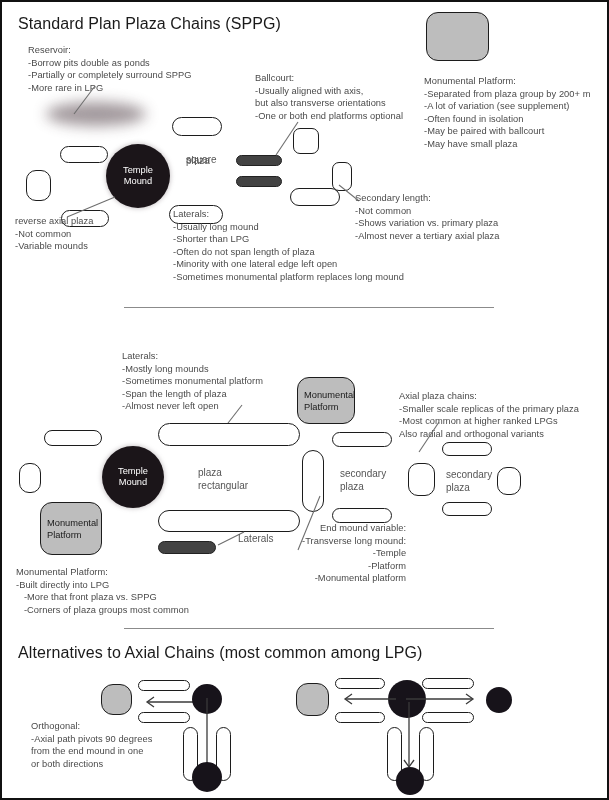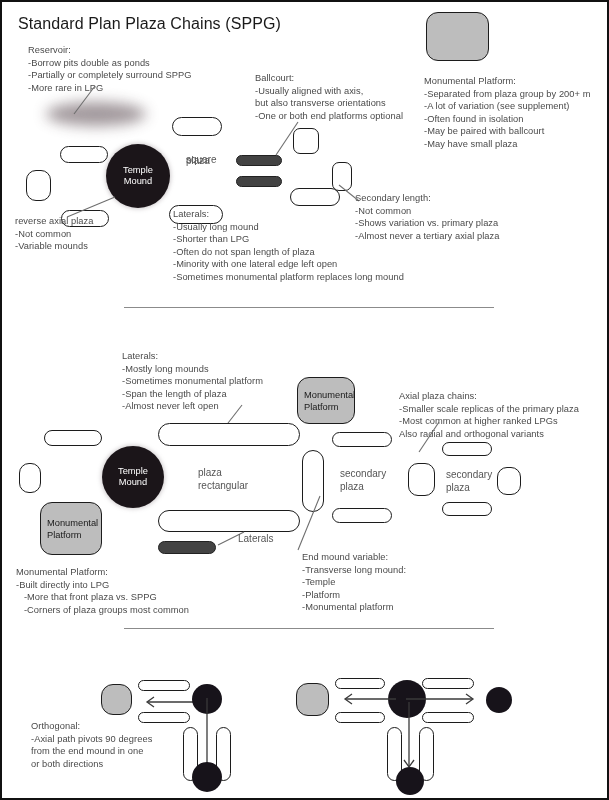--- a/index.html
+++ b/index.html
@@ -256,7 +256,7 @@
   <svg class="leader" style="left:296px; top:494px; width:26px; height:56px;">
     <line x1="22" y1="0" x2="0" y2="54"></line>
   </svg>
-  <div class="t" style="left:300px; top:549px;">End mound variable:
+  <div class="t" style="left:300px; top:520px;text-align:right;">End mound variable:
 -Transverse long mound:
 -Temple
 -Platform

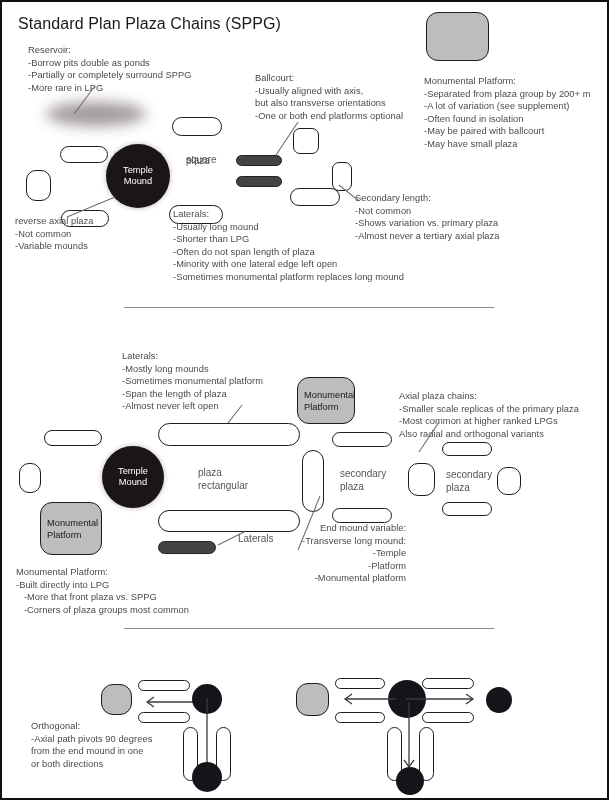--- a/index.html
+++ b/index.html
@@ -283,6 +283,7 @@
 
   <div class="divider" style="left:122px; top:626px; width:370px;"></div>
 
+  <div class="heading" style="left:16px; top:641px;">Alternatives to Axial Chains (most common among LPG)</div>
 
   <div class="mon-plat blank" style="left:99px; top:682px; width:31px; height:31px;"></div>
   <div class="mound long" style="left:136px; top:678px; width:52px; height:11px;"></div>

